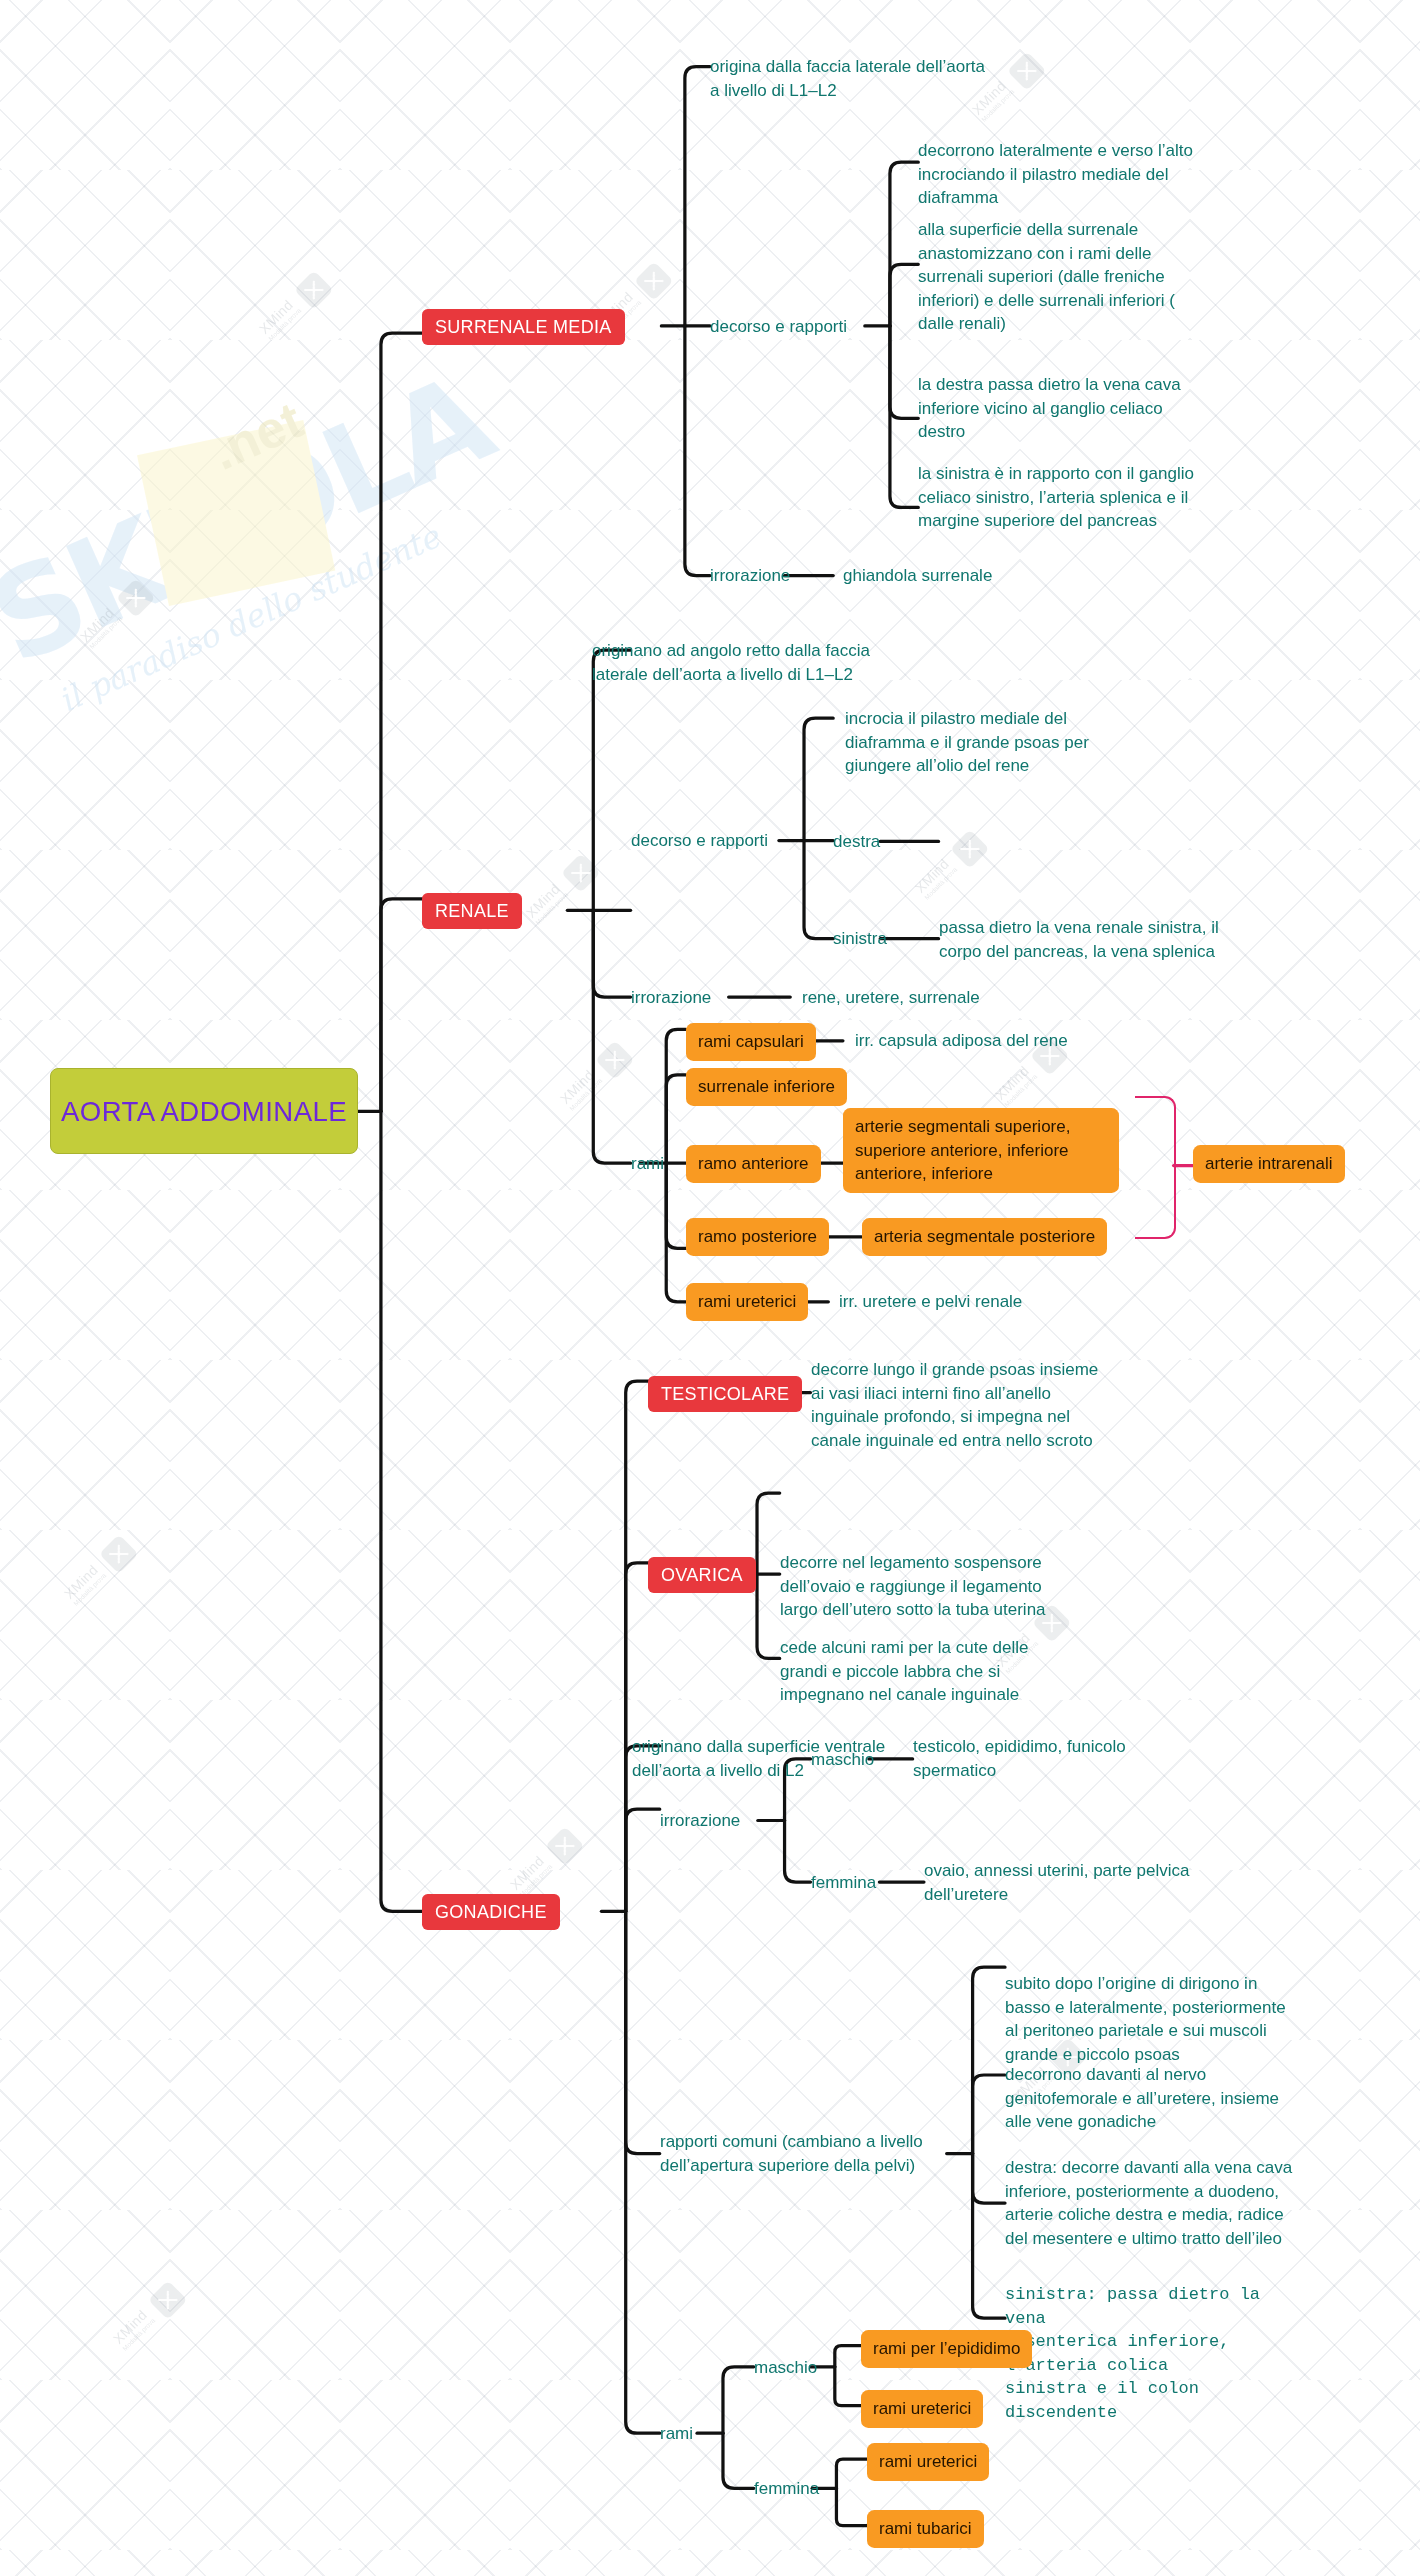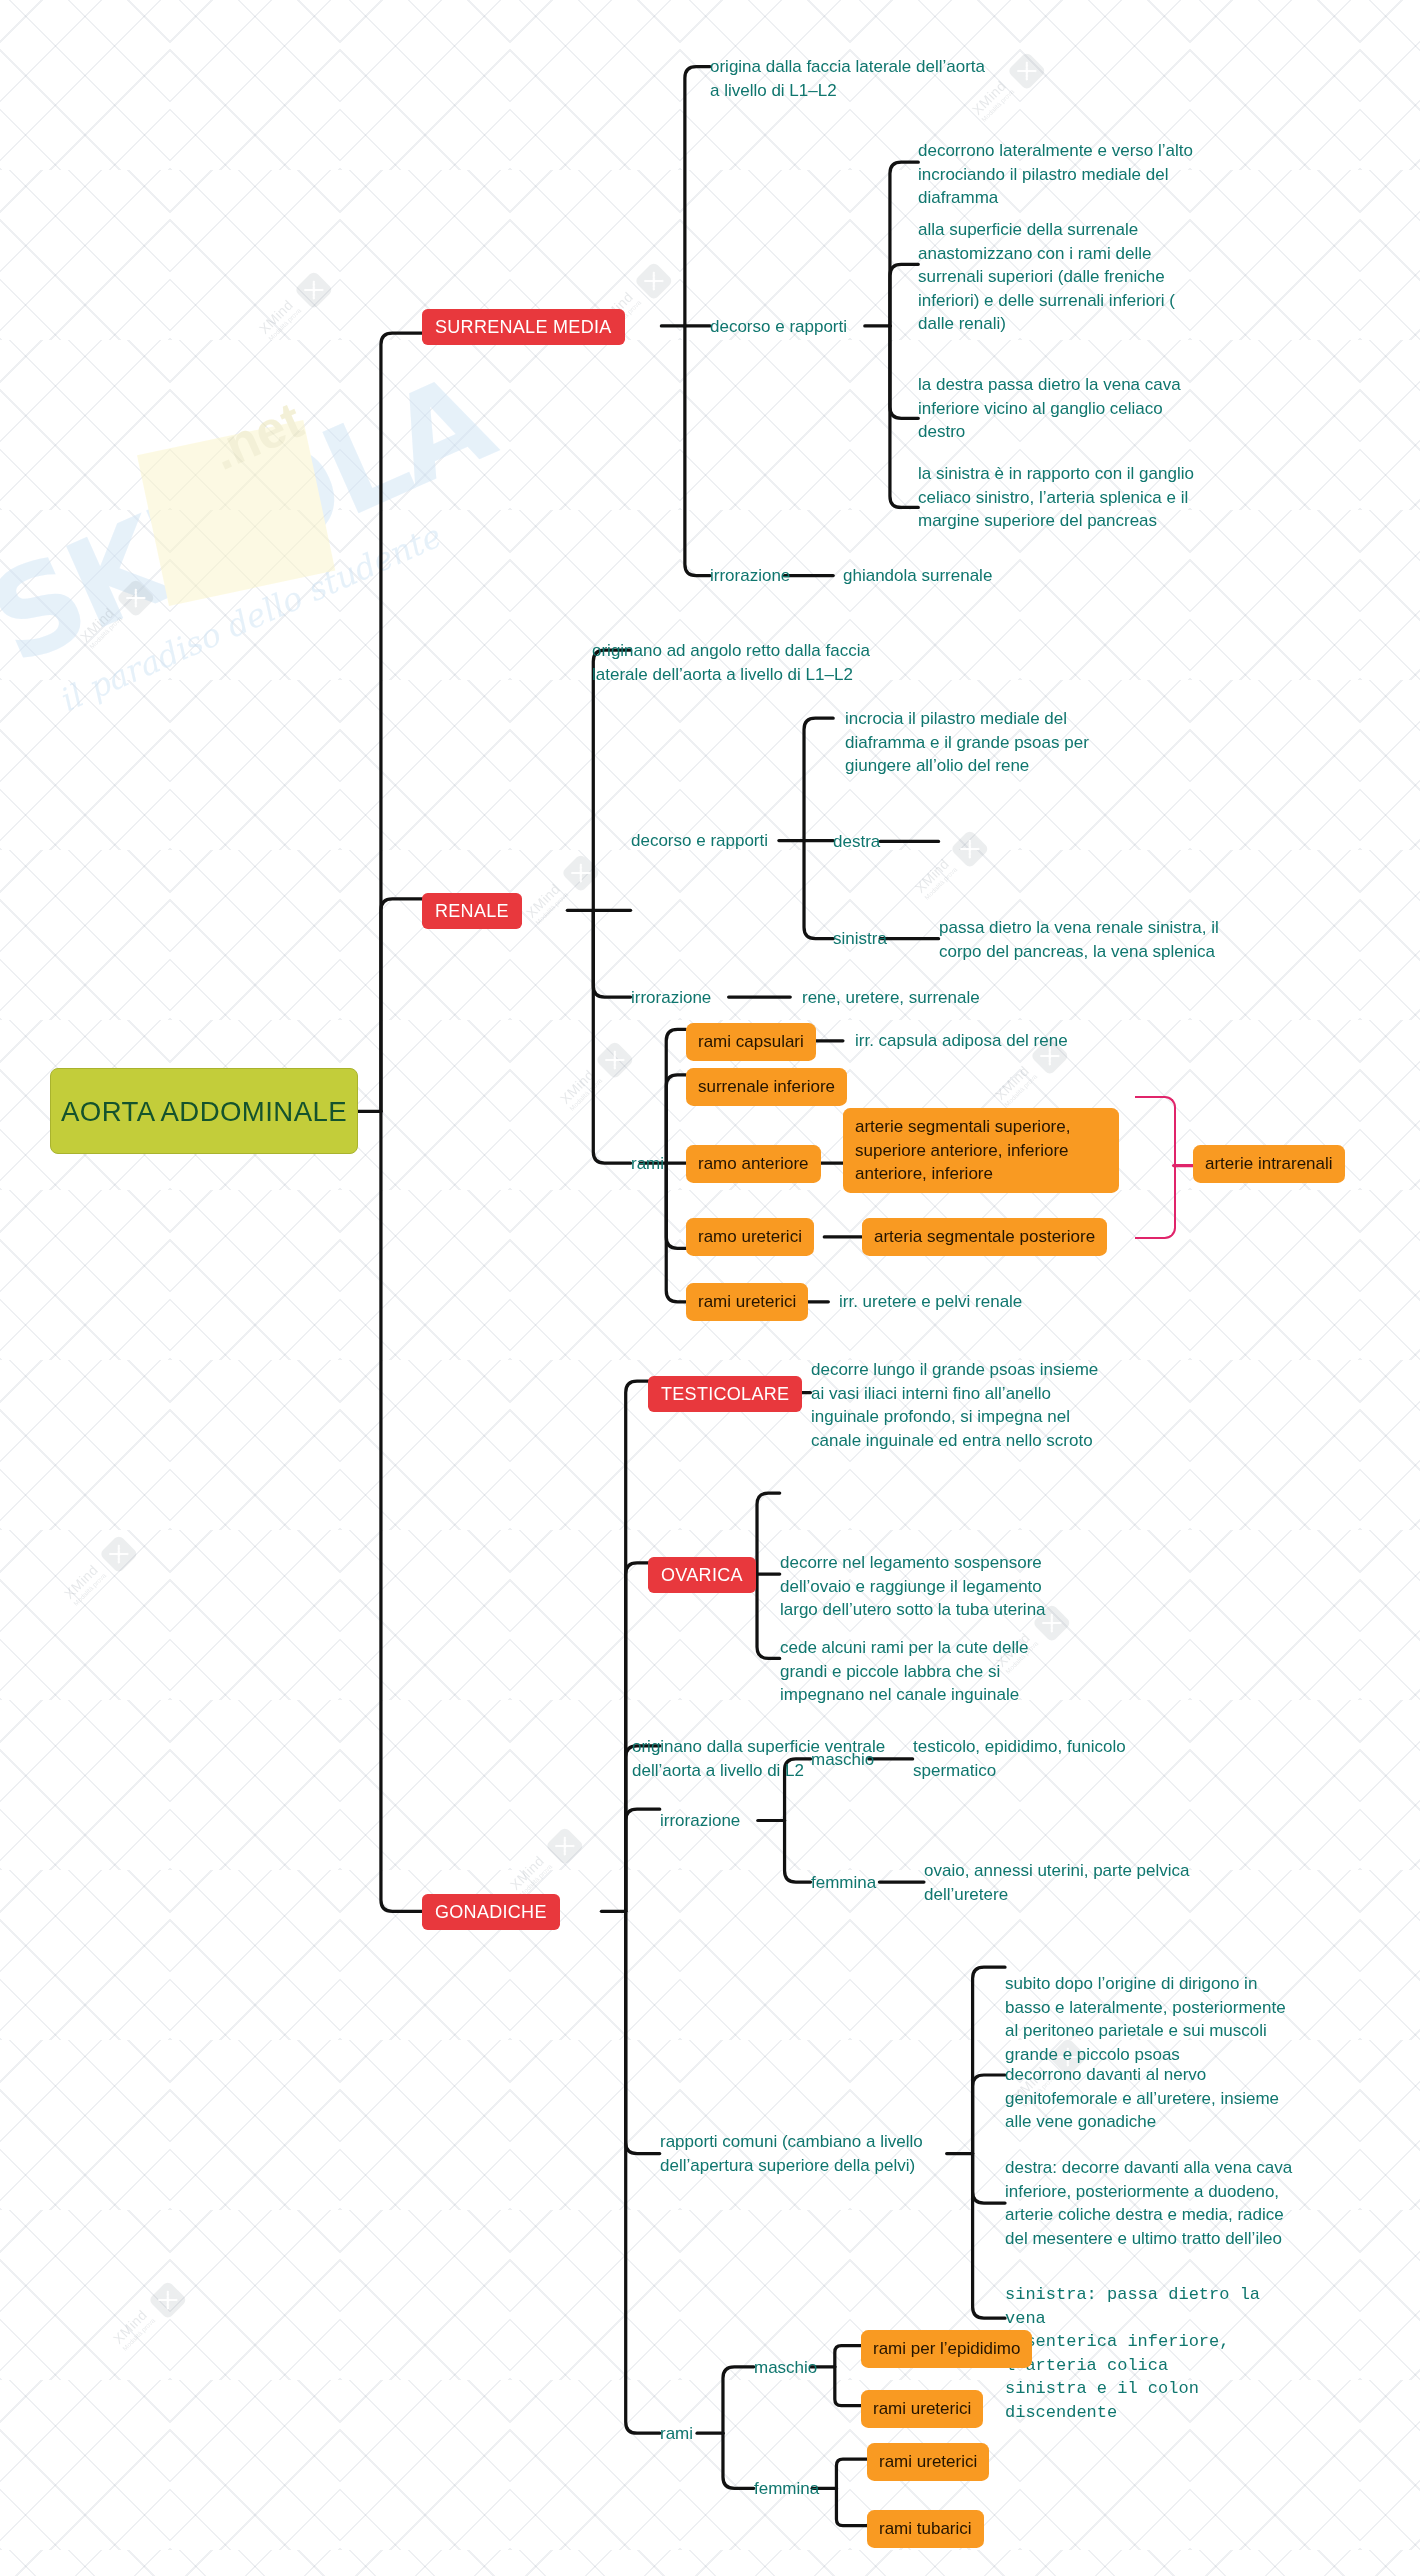--- a/index.html
+++ b/index.html
@@ -43,7 +43,7 @@
   .txt{font-size:17px;line-height:23.5px;color:#0f766e;white-space:pre-line;}
 
   .root{background:#c3cd3a;border:0.8px solid #a9b32e;border-radius:8px;
-        color:#14532d;font-size:27.6px;line-height:35px;text-align:center;
+        color:#6d28d9;font-size:27.6px;line-height:35px;text-align:center;
         display:flex;align-items:center;justify-content:center;
         padding:11.3px 8px;letter-spacing:0.4px;}
 

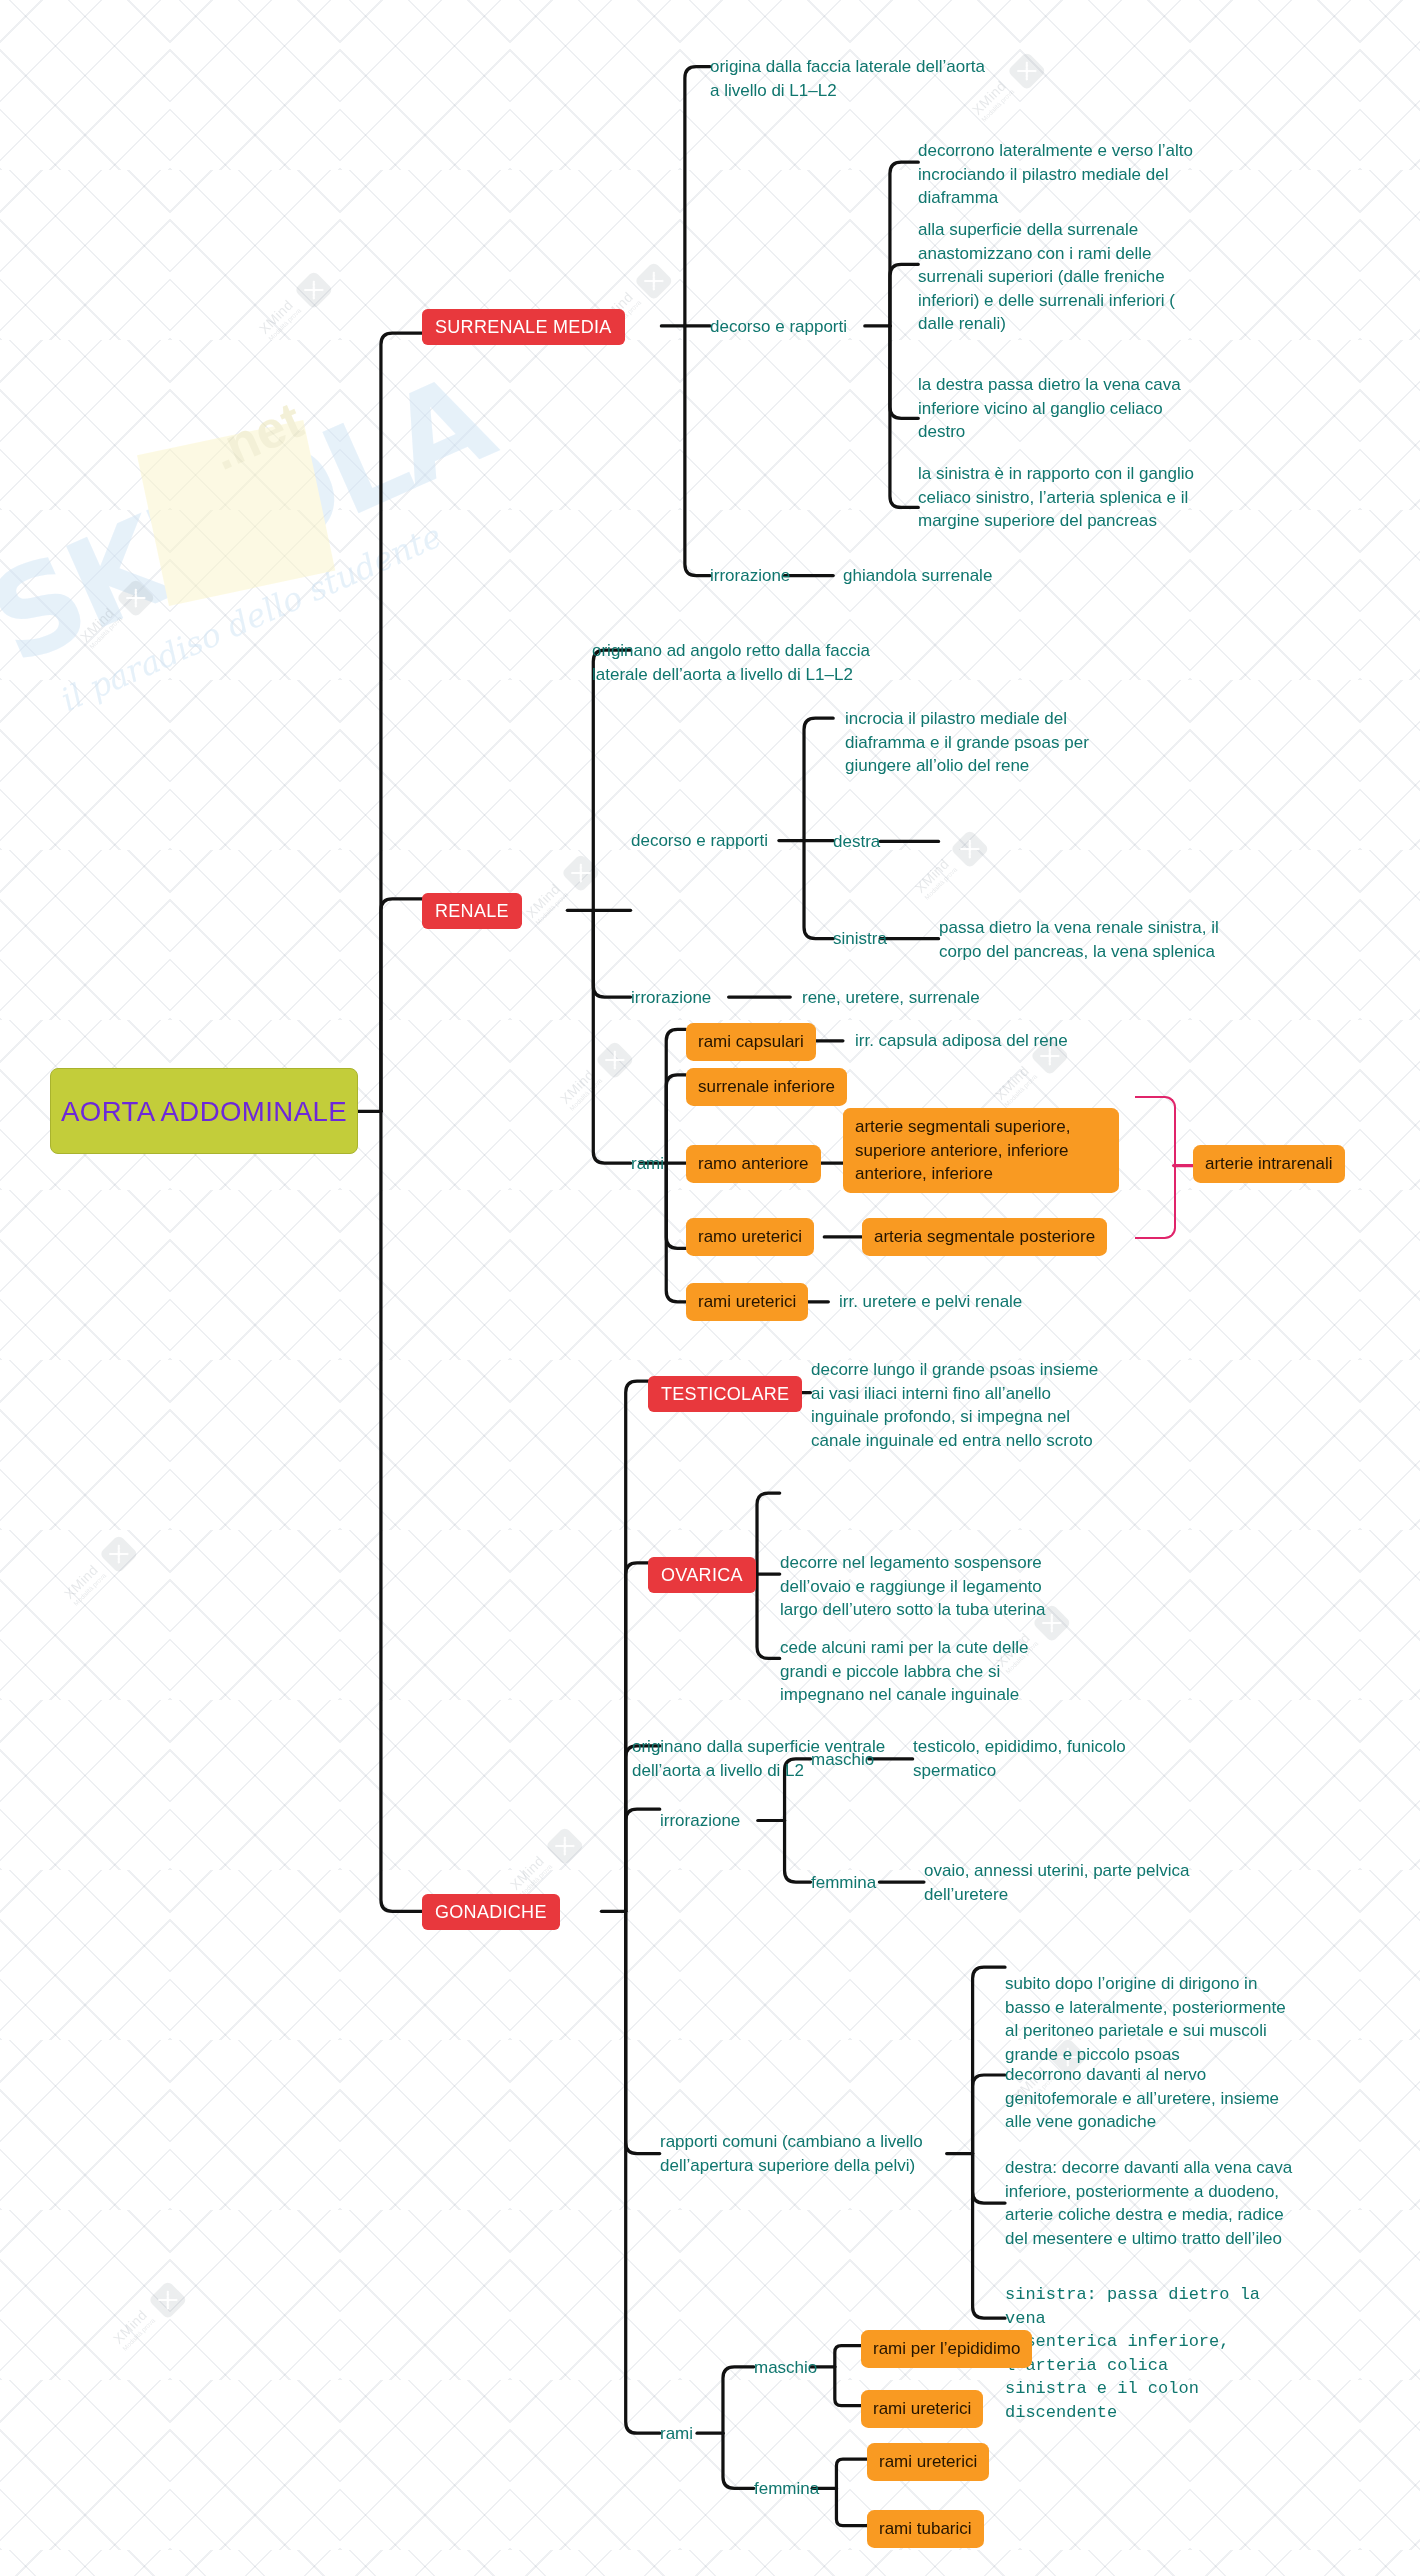--- a/index.html
+++ b/index.html
@@ -250,7 +250,7 @@
 superiore anteriore, inferiore
 anteriore, inferiore</div>
 
-<div class="node obox" style="left:686px;top:1218px;">ramo ureterici</div>
+<div class="node obox" style="left:686px;top:1218px;">ramo posteriore</div>
 <div class="node obox" style="left:862px;top:1218px;">arteria segmentale posteriore</div>
 
 <div class="node obox" style="left:686px;top:1283px;">rami ureterici</div>

